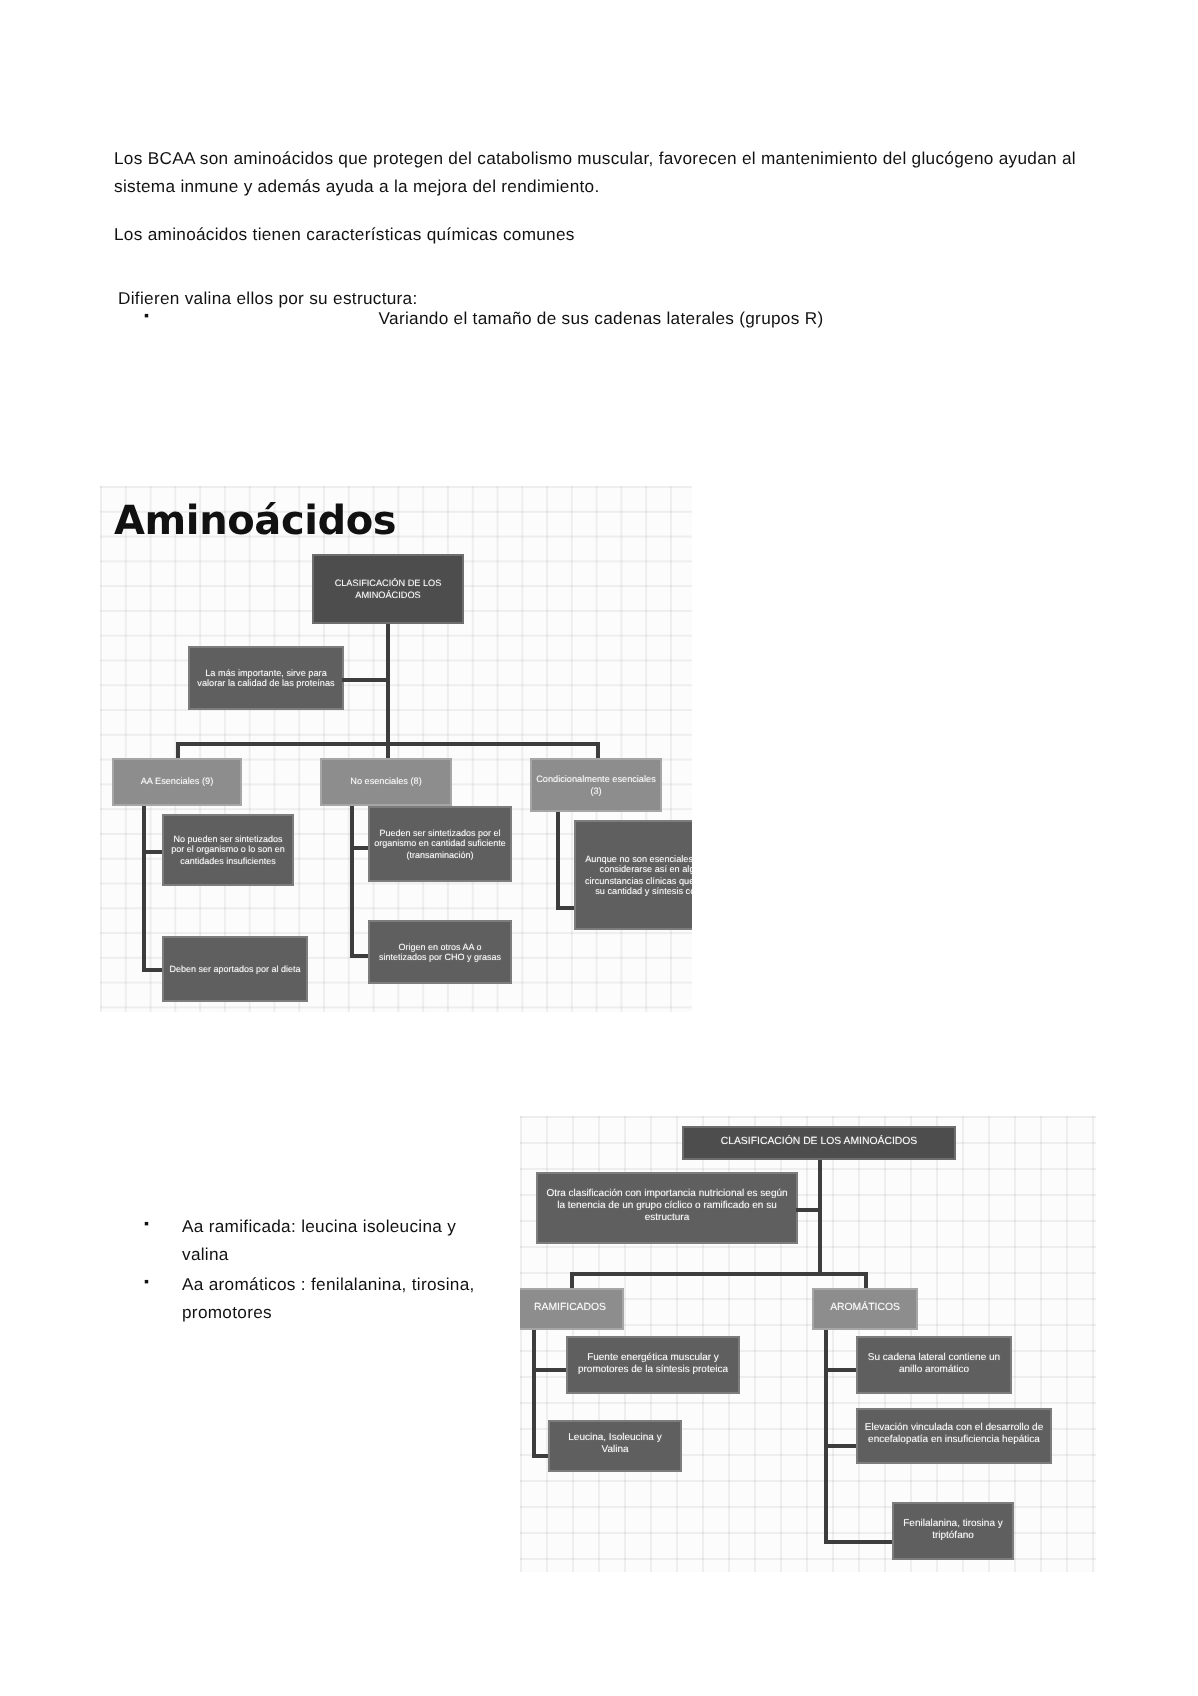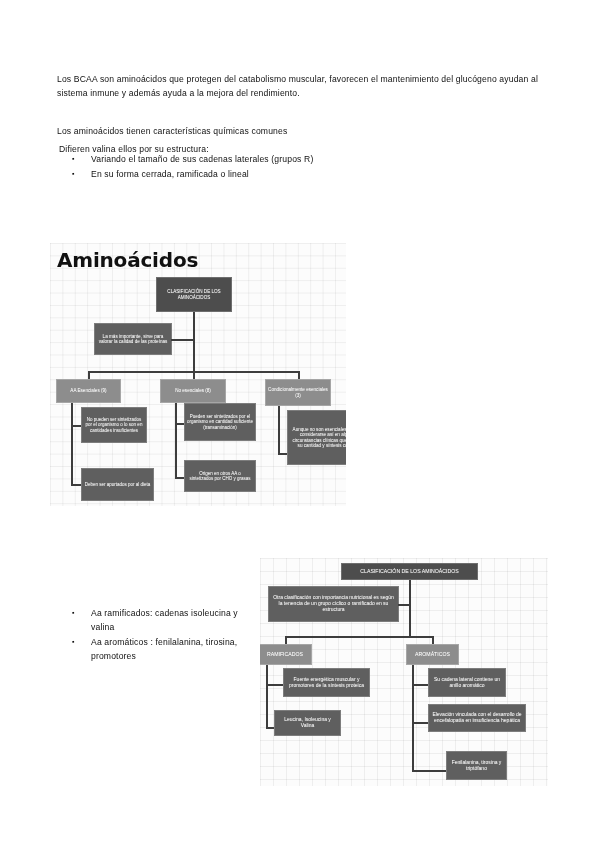--- a/index.html
+++ b/index.html
@@ -26,7 +26,7 @@
   }
 
   #para-intro  { left: 57px; top: 64px;  width: 485px; }
-  #para-common { left: 57px; top: 116px; width: 485px; }
+  #para-common { left: 57px; top: 102px; width: 485px; }
   #para-differ { left: 59px; top: 134px; width: 485px; }
 
   ul.bullets {

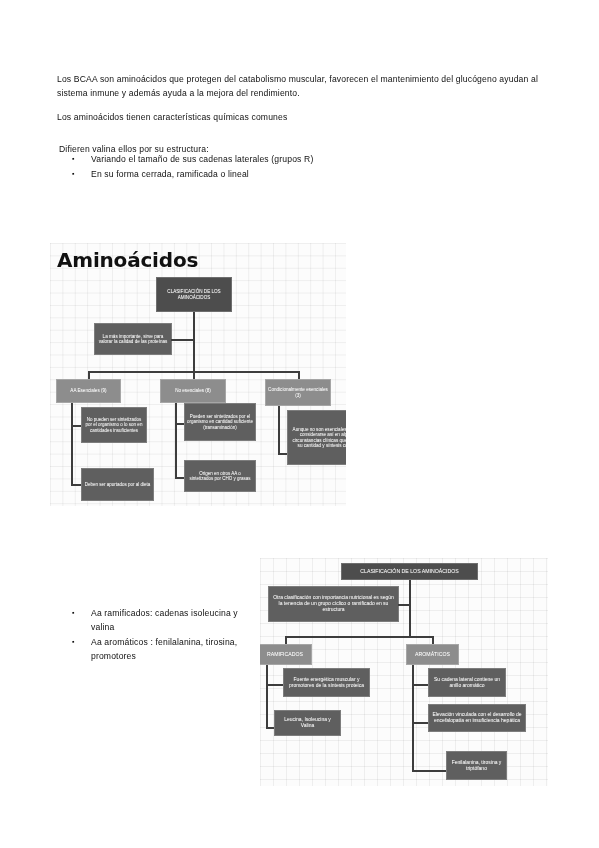--- a/index.html
+++ b/index.html
@@ -51,7 +51,7 @@
     font-size: 7px;
     color: #111;
   }
-  #list-structure { left: 70px; top: 153px; width: 440px; }
+  #list-structure { left: 70px; top: 153px; width: 440px; text-align: center; }
   #list-aa-types  { left: 70px; top: 607px; width: 180px; }
 
   

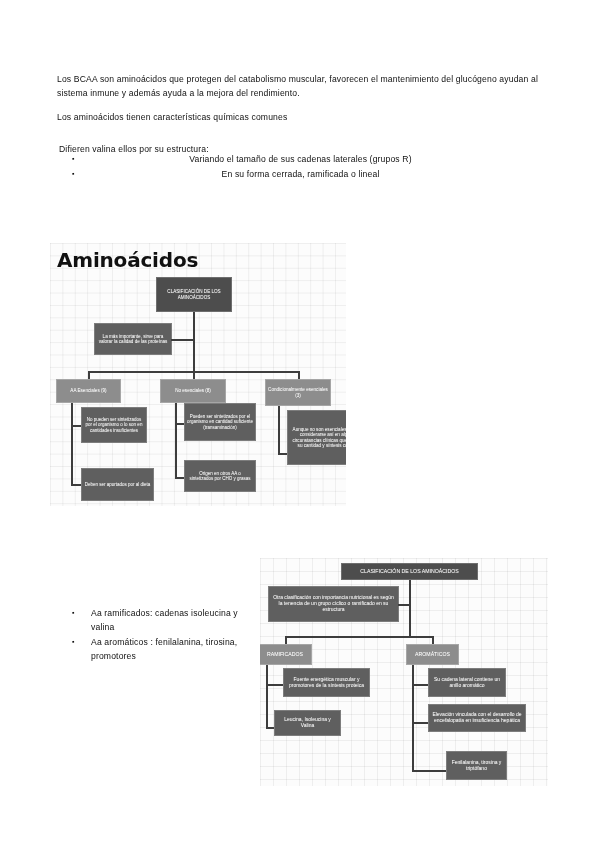--- a/index.html
+++ b/index.html
@@ -118,7 +118,6 @@
 
 <ul class="bullets" id="list-structure">
   <li>Variando el tamaño de sus cadenas laterales (grupos R)</li>
-  <li>En su forma cerrada, ramificada o lineal</li>
 </ul>
 
 <ul class="bullets" id="list-aa-types">

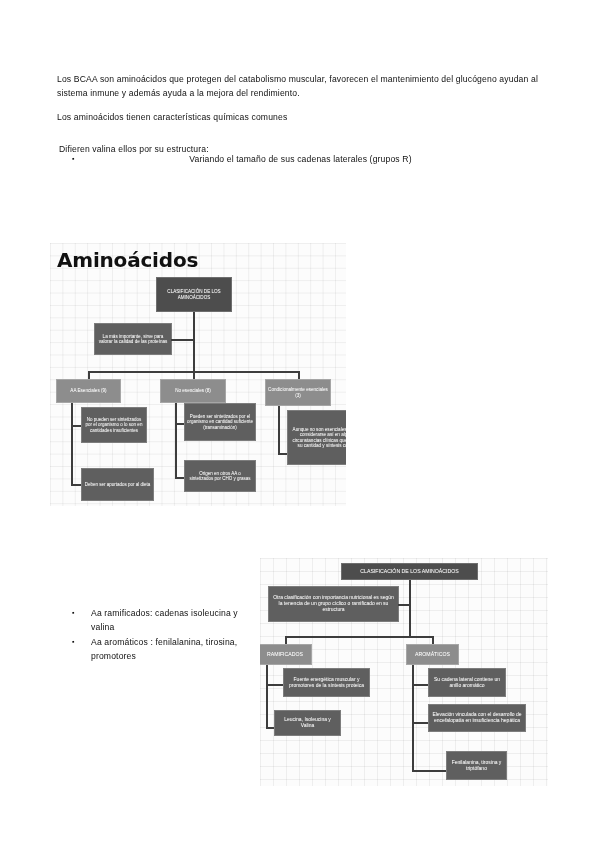--- a/index.html
+++ b/index.html
@@ -121,7 +121,7 @@
 </ul>
 
 <ul class="bullets" id="list-aa-types">
-  <li>Aa ramificados: cadenas isoleucina y valina</li>
+  <li>Aa ramificada: leucina isoleucina y valina</li>
   <li>Aa aromáticos : fenilalanina, tirosina, promotores</li>
 </ul>
 

